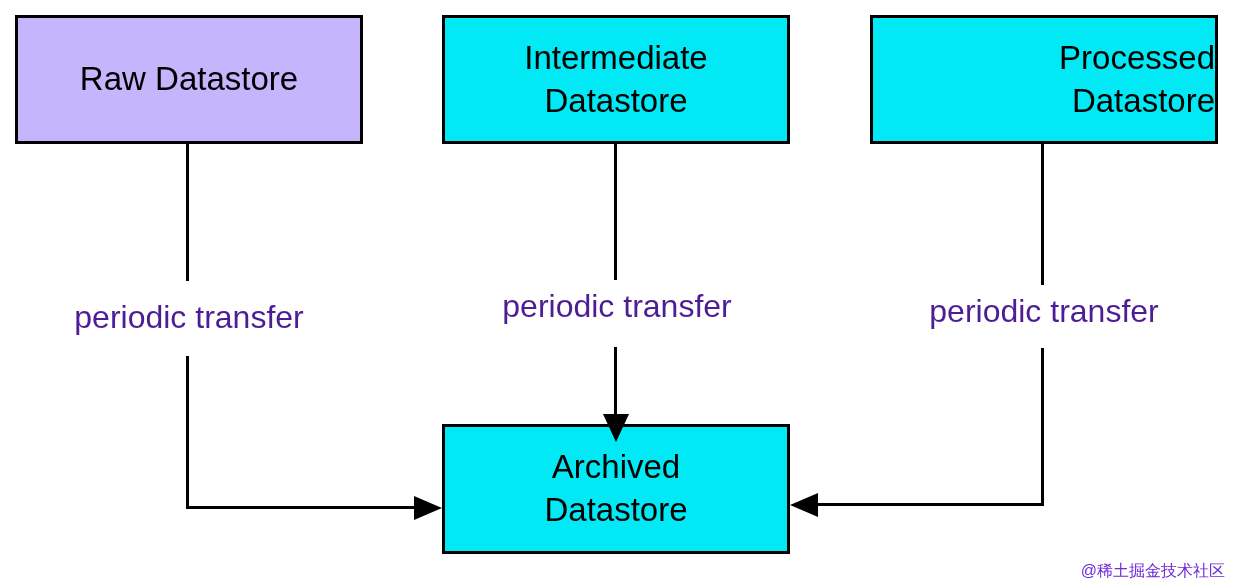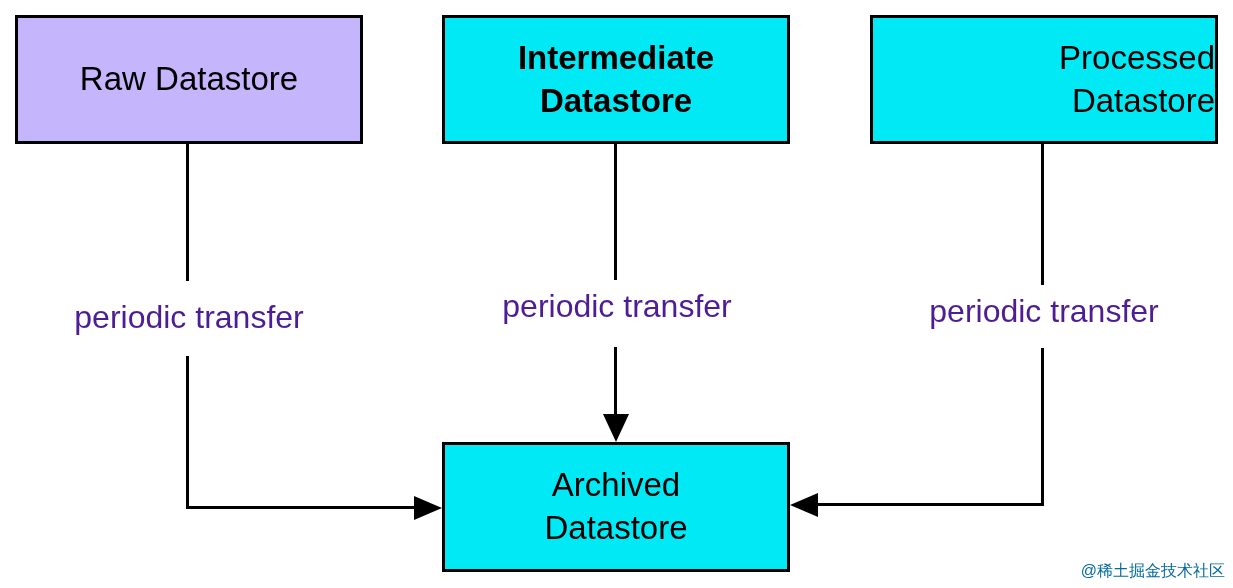--- a/index.html
+++ b/index.html
@@ -91,7 +91,7 @@
     <span></span>
   </div>
 
-  <div class="node node-intermediate" style="background: rgb(0, 233, 244); border-color: rgb(0, 0, 0); font-weight: bold;">
+  <div class="node node-intermediate" style="background: rgb(0, 233, 244); border-color: rgb(0, 0, 0);">
     <span>Intermediate</span>
     <span>Datastore</span>
   </div>

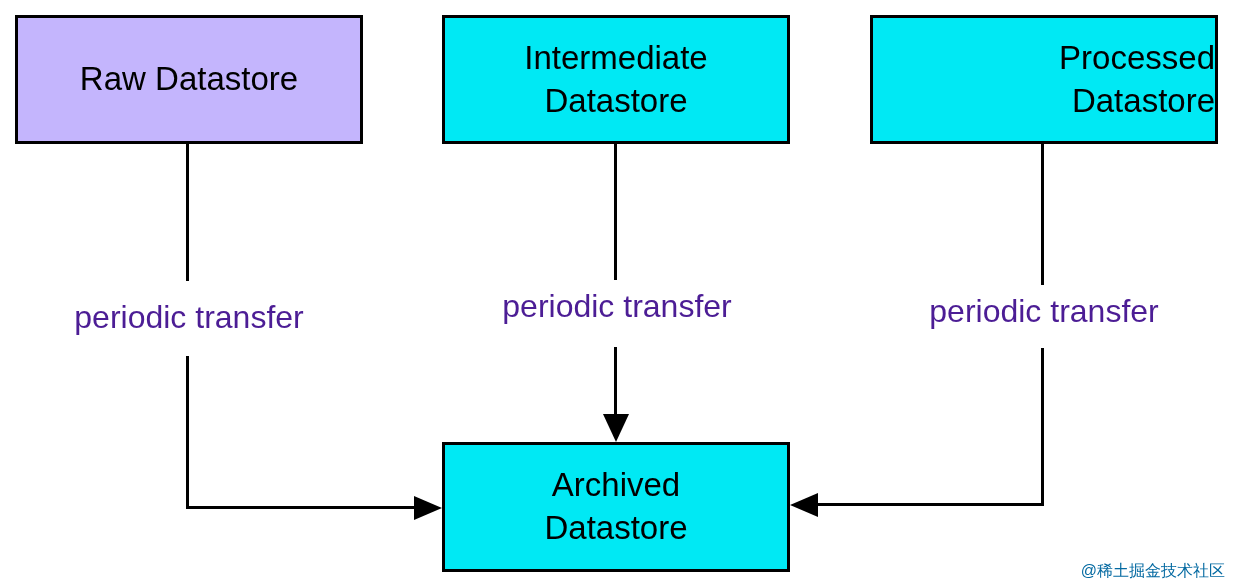--- a/index.html
+++ b/index.html
@@ -30,7 +30,7 @@
   .node-raw{left:15px;top:15px;}
   .node-intermediate{left:442px;top:15px;}
   .node-processed{left:870px;top:15px;}
-  .node-archived{left:442px;top:442px;height:130px;}
+  .node-archived{left:442px;top:424px;height:130px;}
   .line{position:absolute;background:#000000;}
   
   .l-v1{left:186px;top:144px;width:3px;height:137px;}

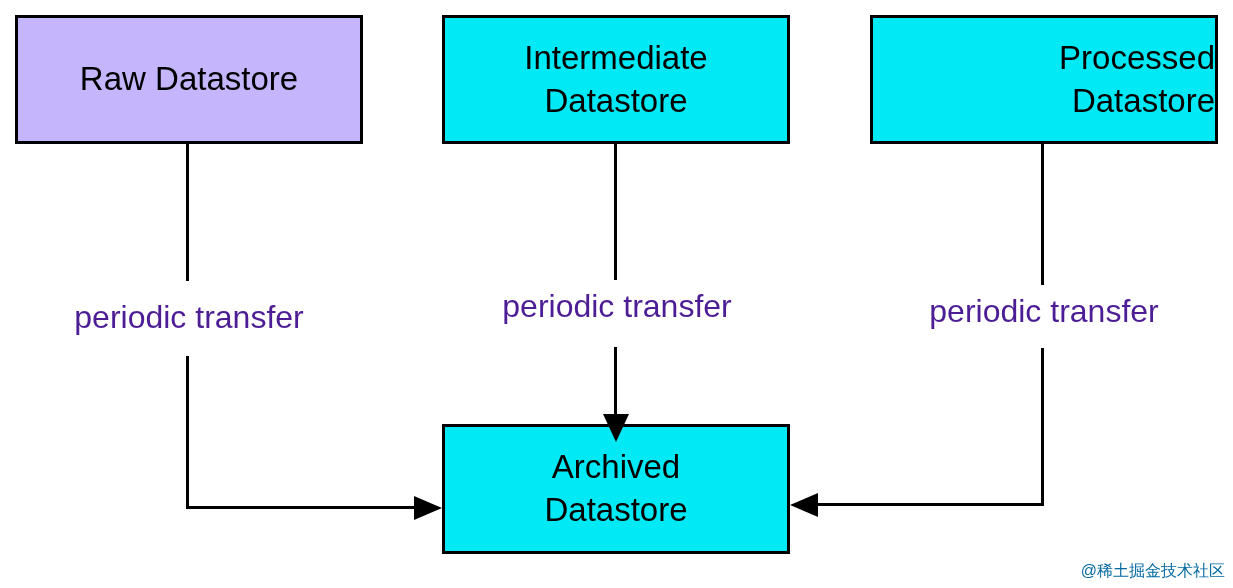--- a/index.html
+++ b/index.html
@@ -123,7 +123,7 @@
   <div class="arrow arrow-left"></div>
   <div class="edge-label el-right">periodic transfer</div>
 
-  <div class="watermark" style="color: #0369a1;">@稀土掘金技术社区</div>
+  <div class="watermark" style="color: #6d28d9;">@稀土掘金技术社区</div>
 
 </div>
 

